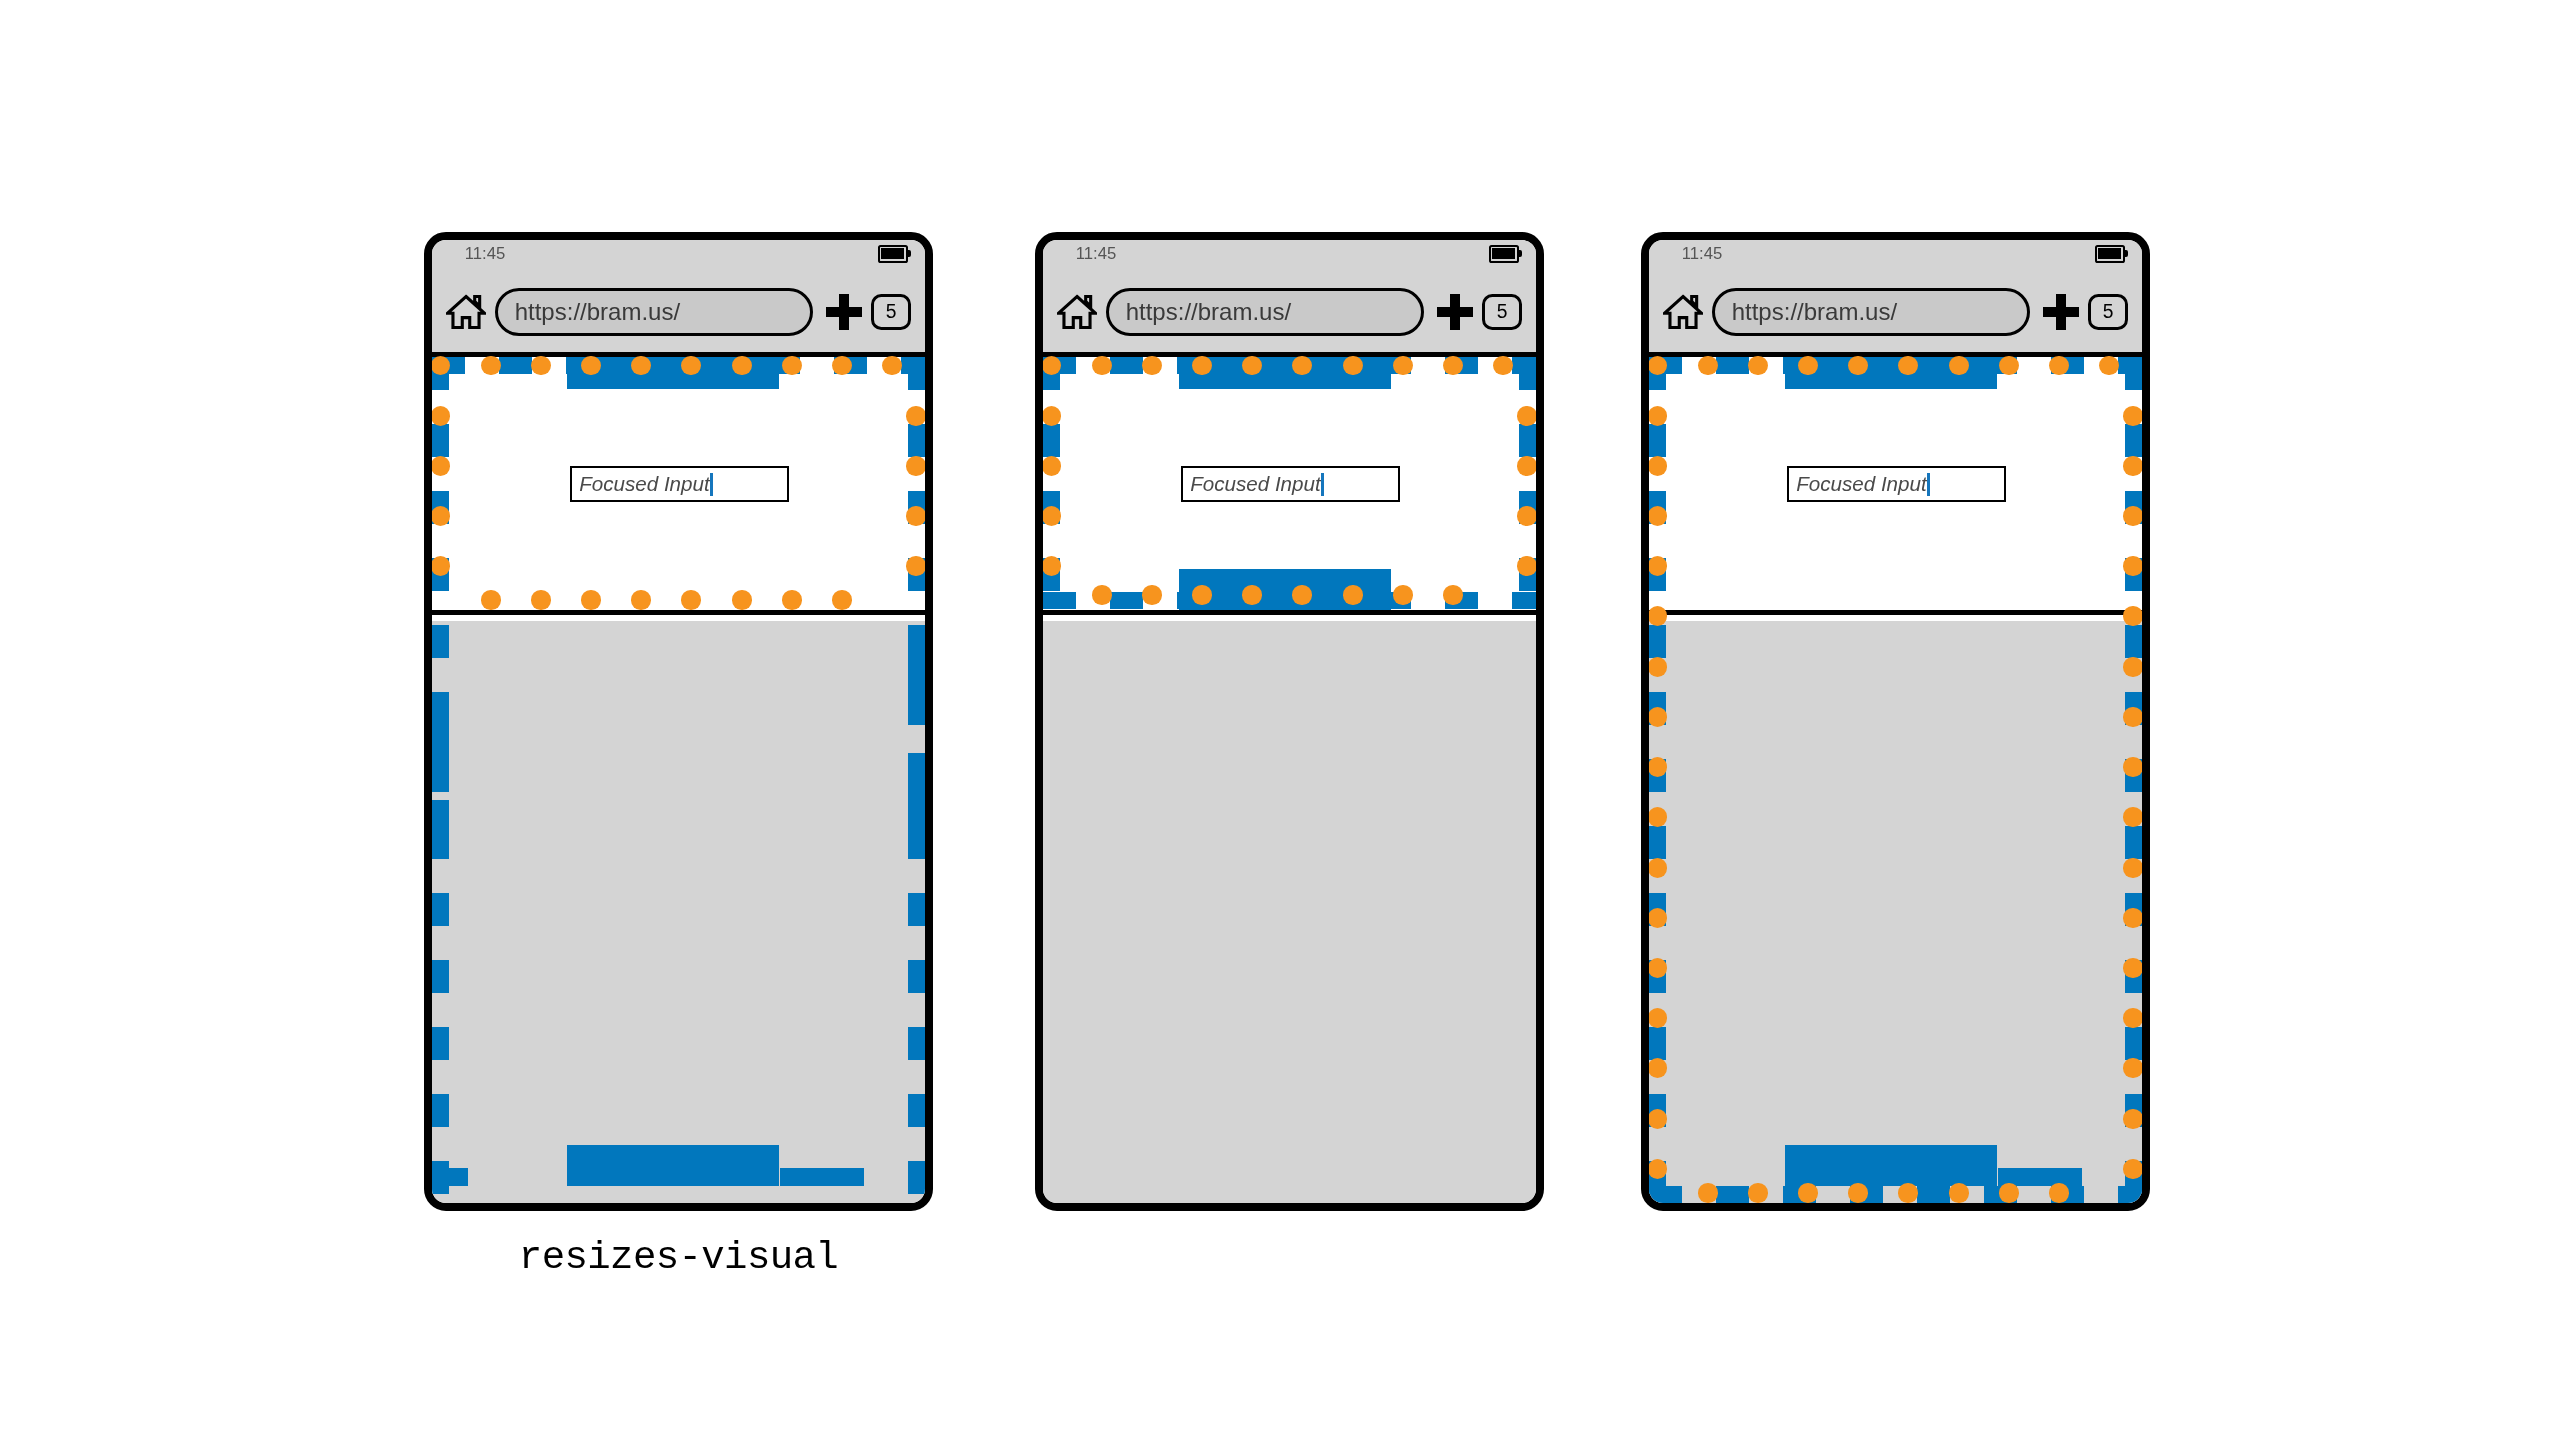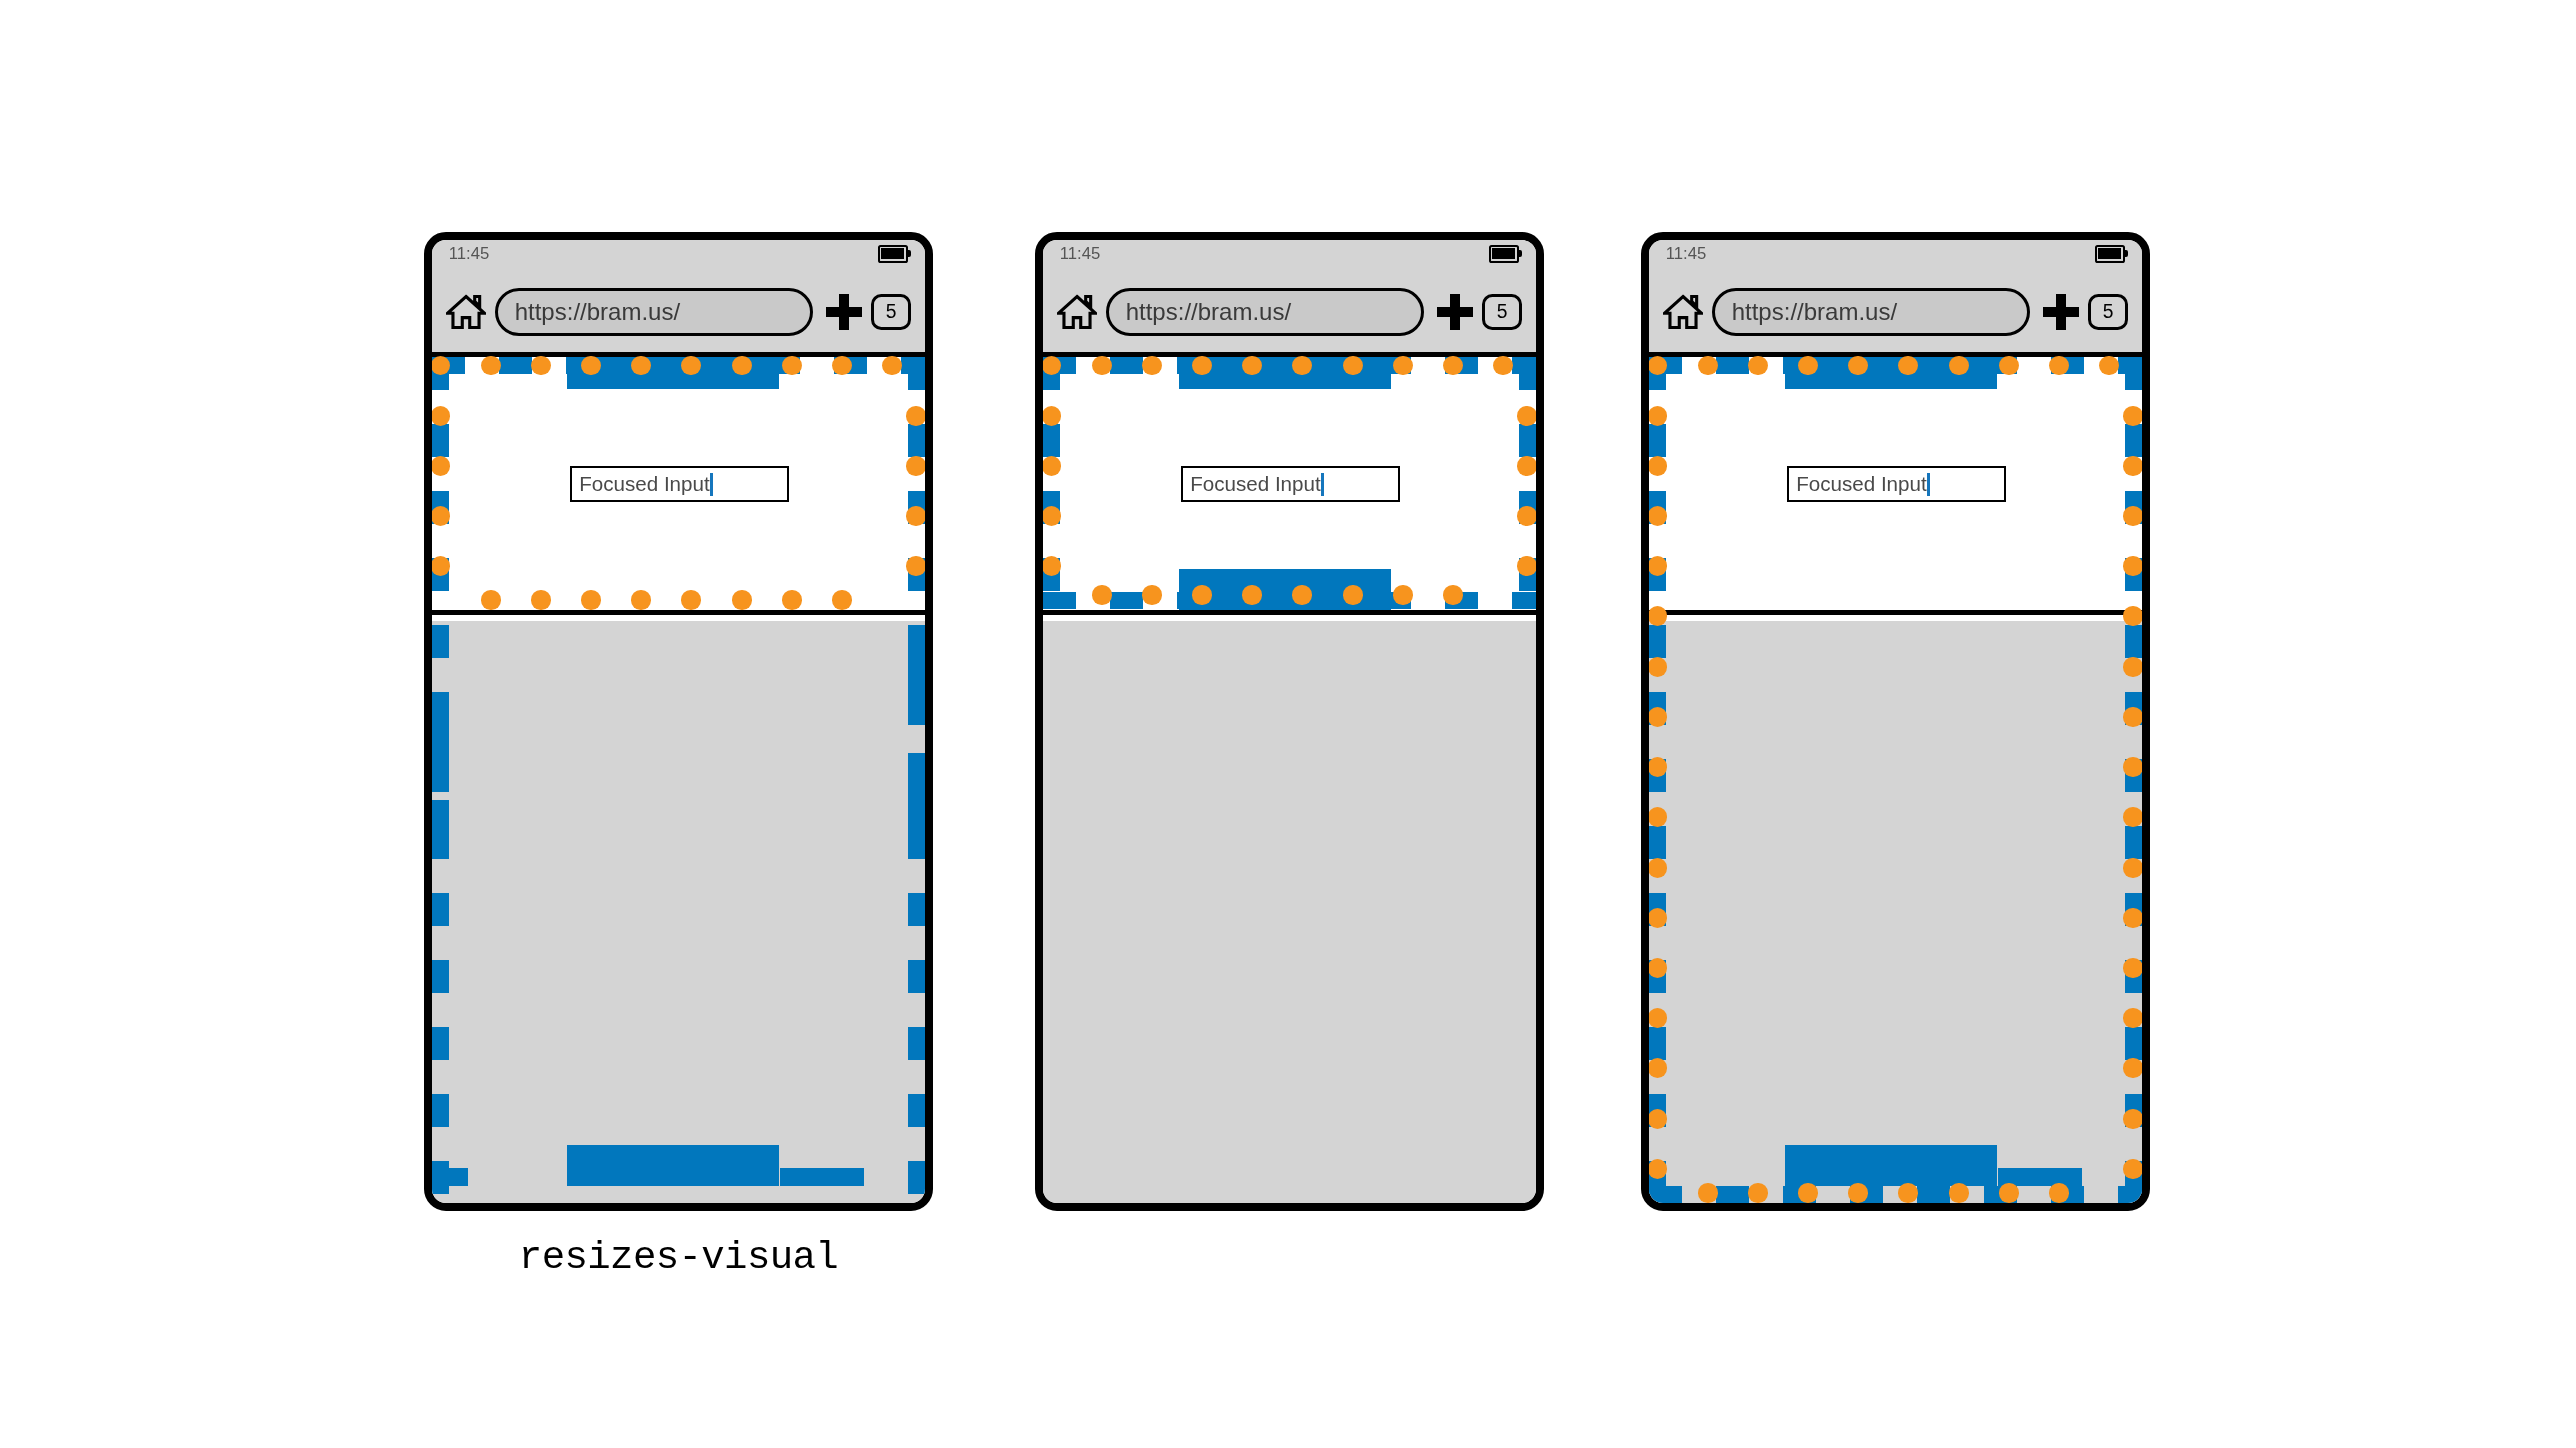--- a/index.html
+++ b/index.html
@@ -52,7 +52,7 @@
   }
   .statusbar {
     position: absolute;
-    left: 0; right: 0; top: 0;
+    left: 16px; right: 0; top: 0;
     height: 33px;
   }
   .clock {

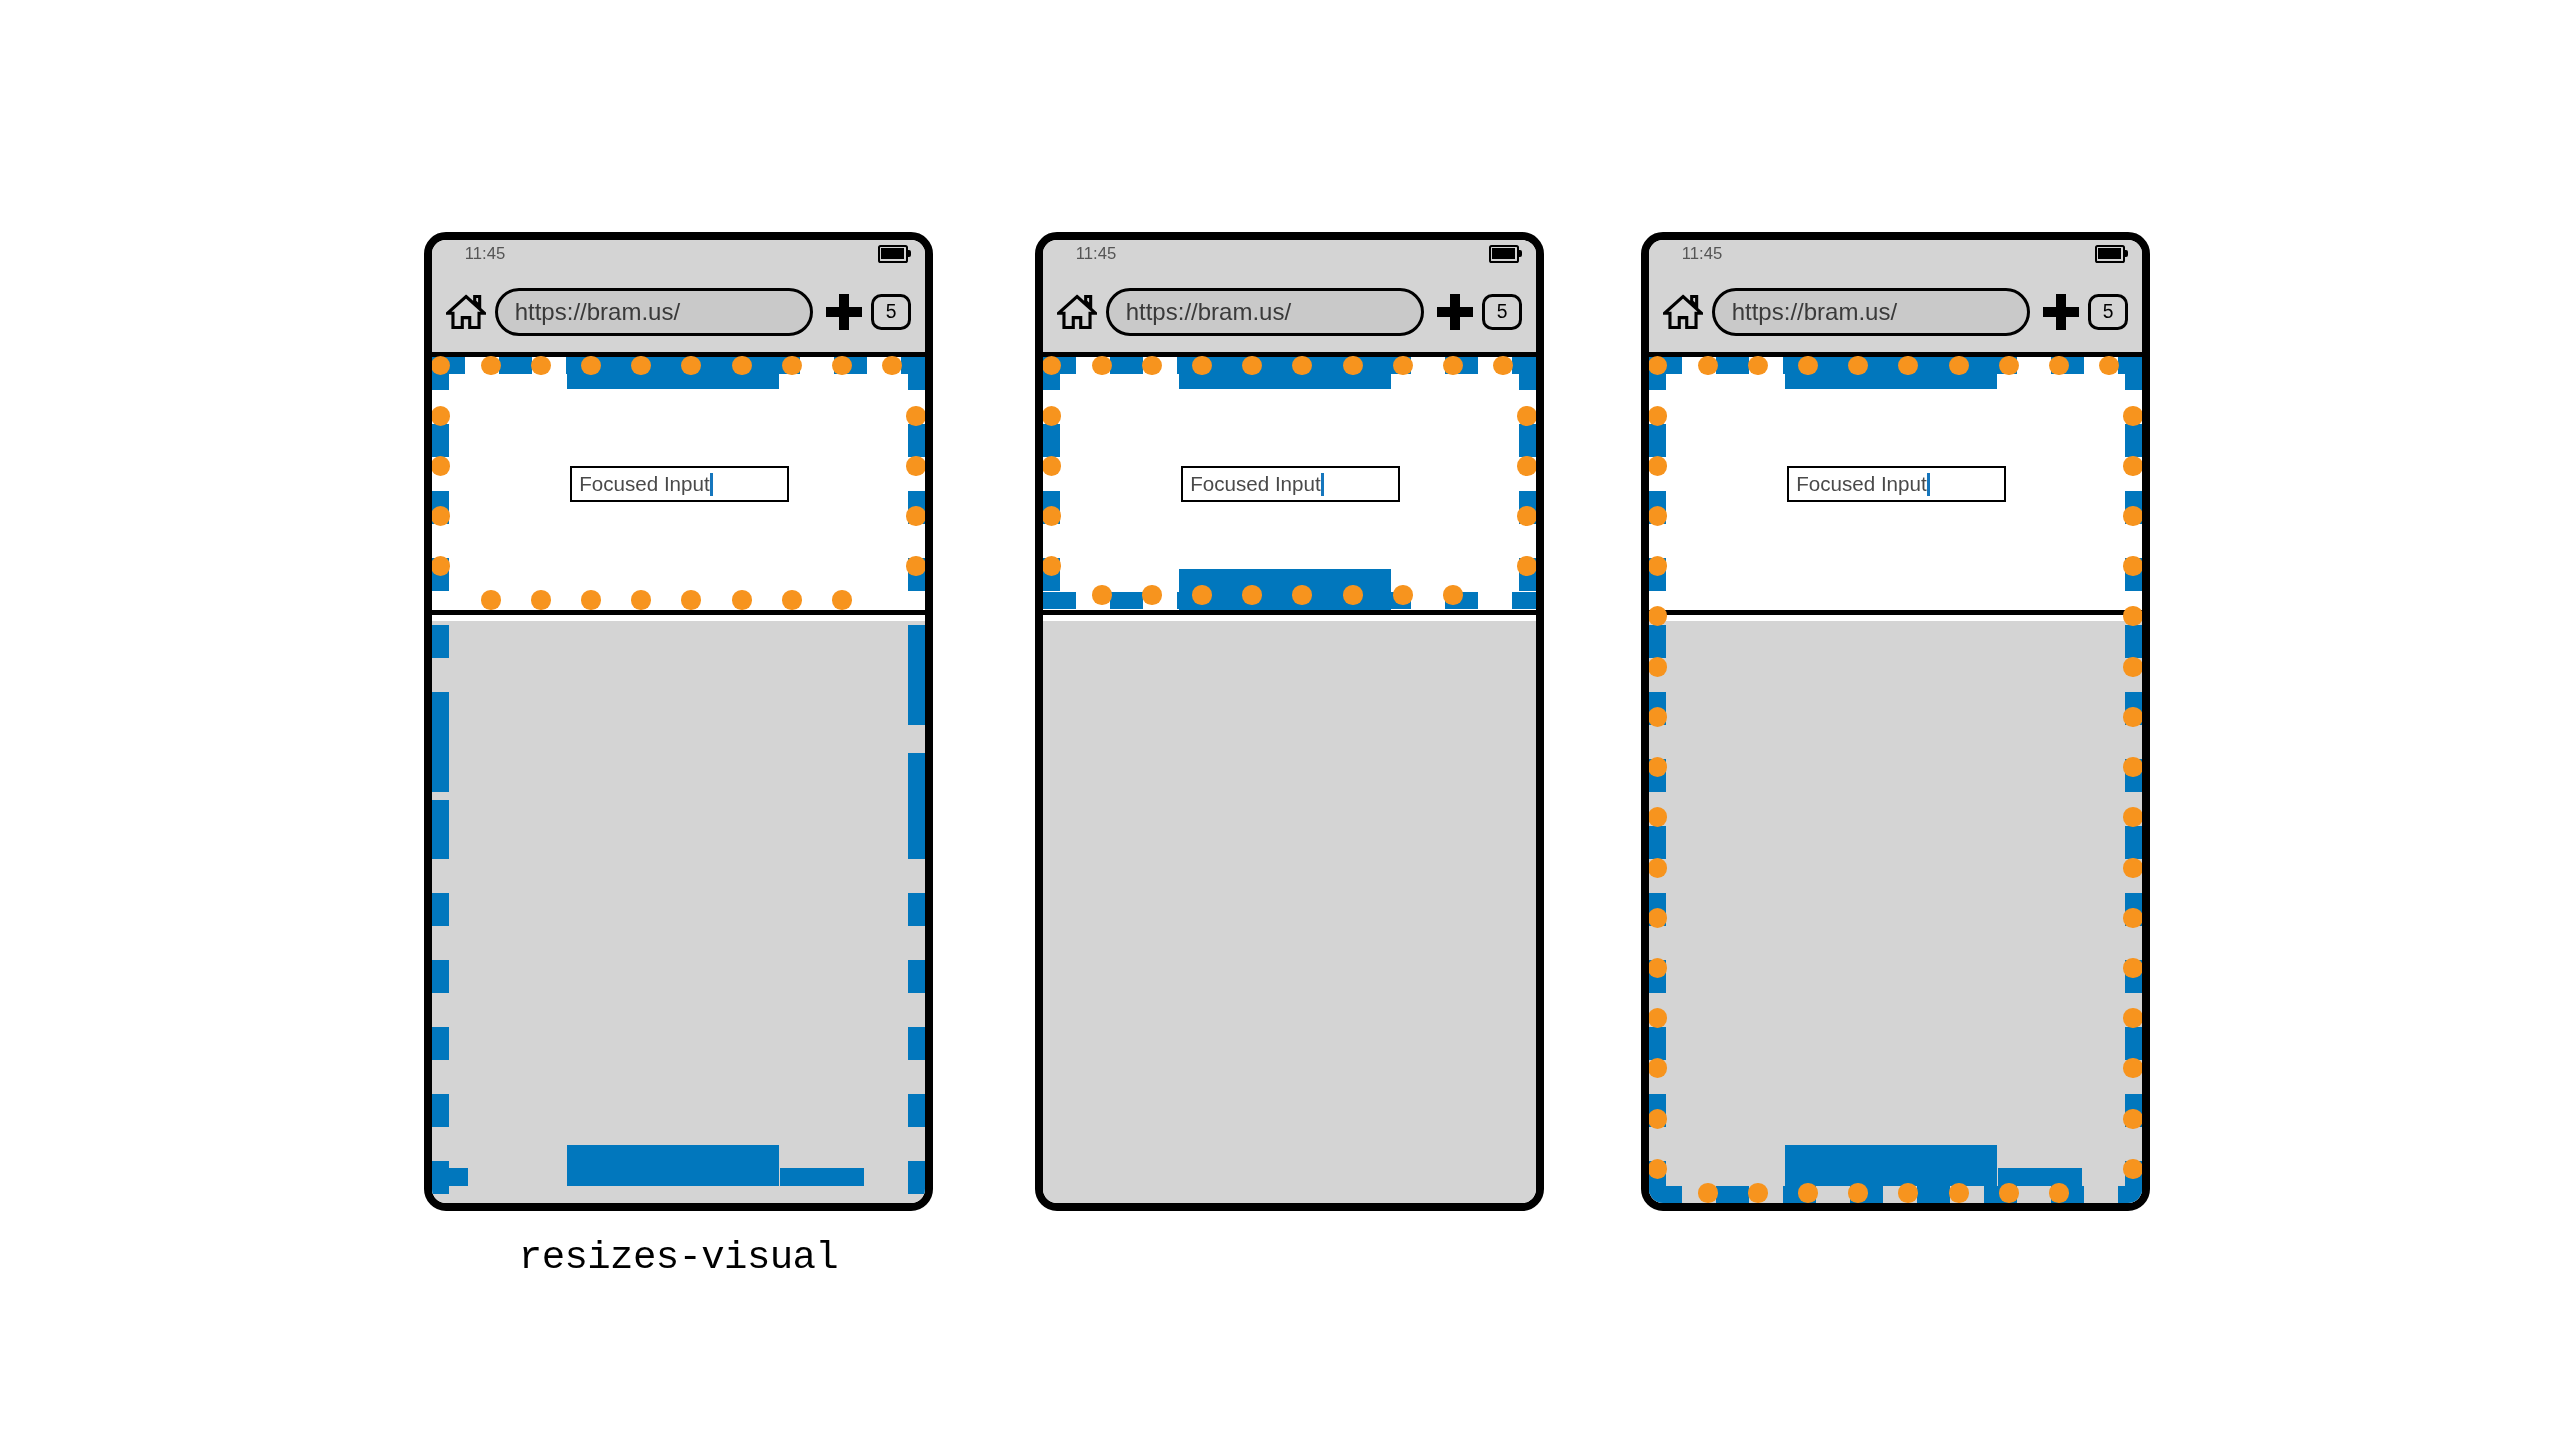--- a/index.html
+++ b/index.html
@@ -163,7 +163,7 @@
     background: #ffffff;
     overflow: hidden;
   }
-  .viewport.split { border-bottom: 5.8px solid #000000; box-sizing: border-box; }
+  .viewport.split { border-bottom: 5.8px solid #000000; box-sizing: border-box; font-style: italic; }
 
   .keyboard {
     position: absolute;

